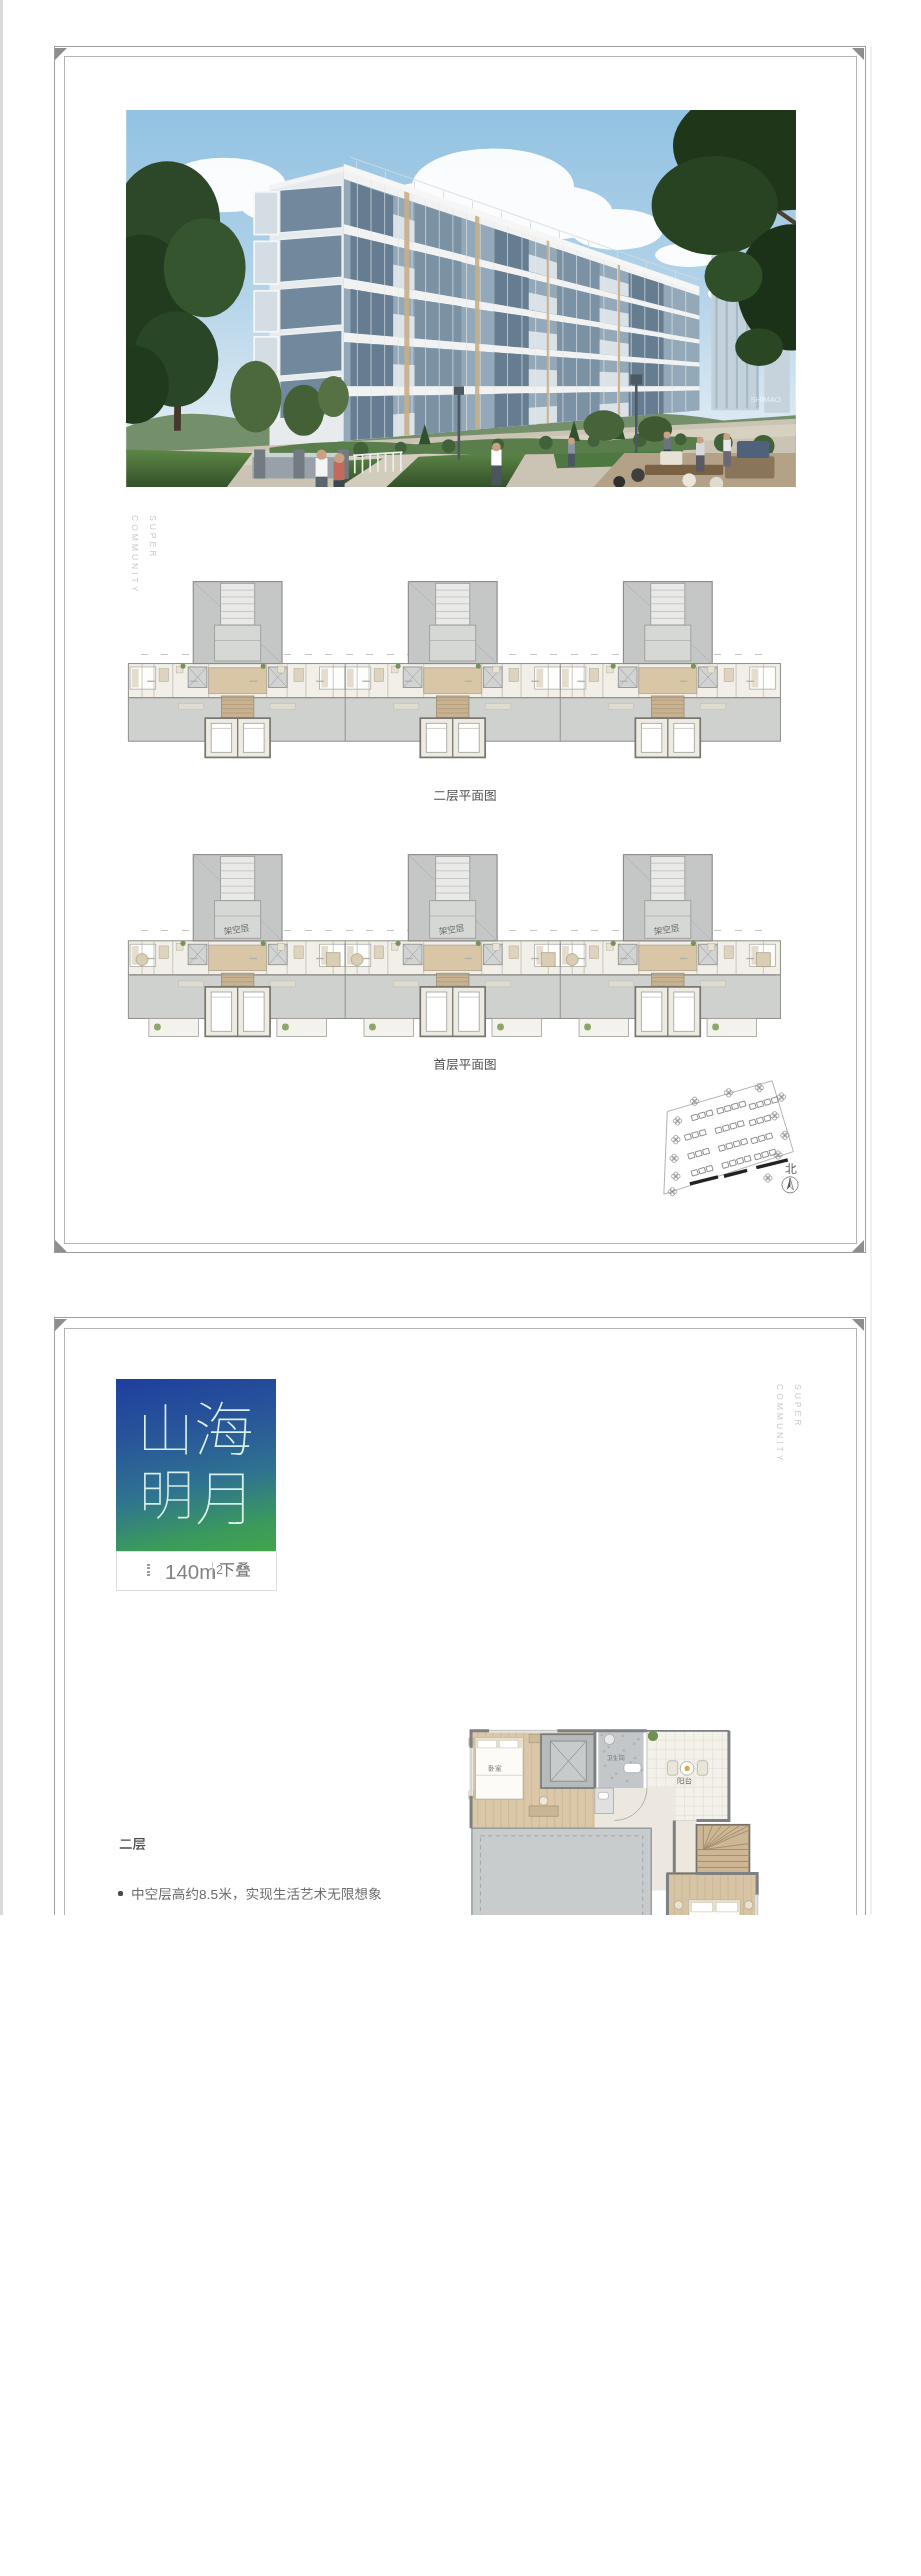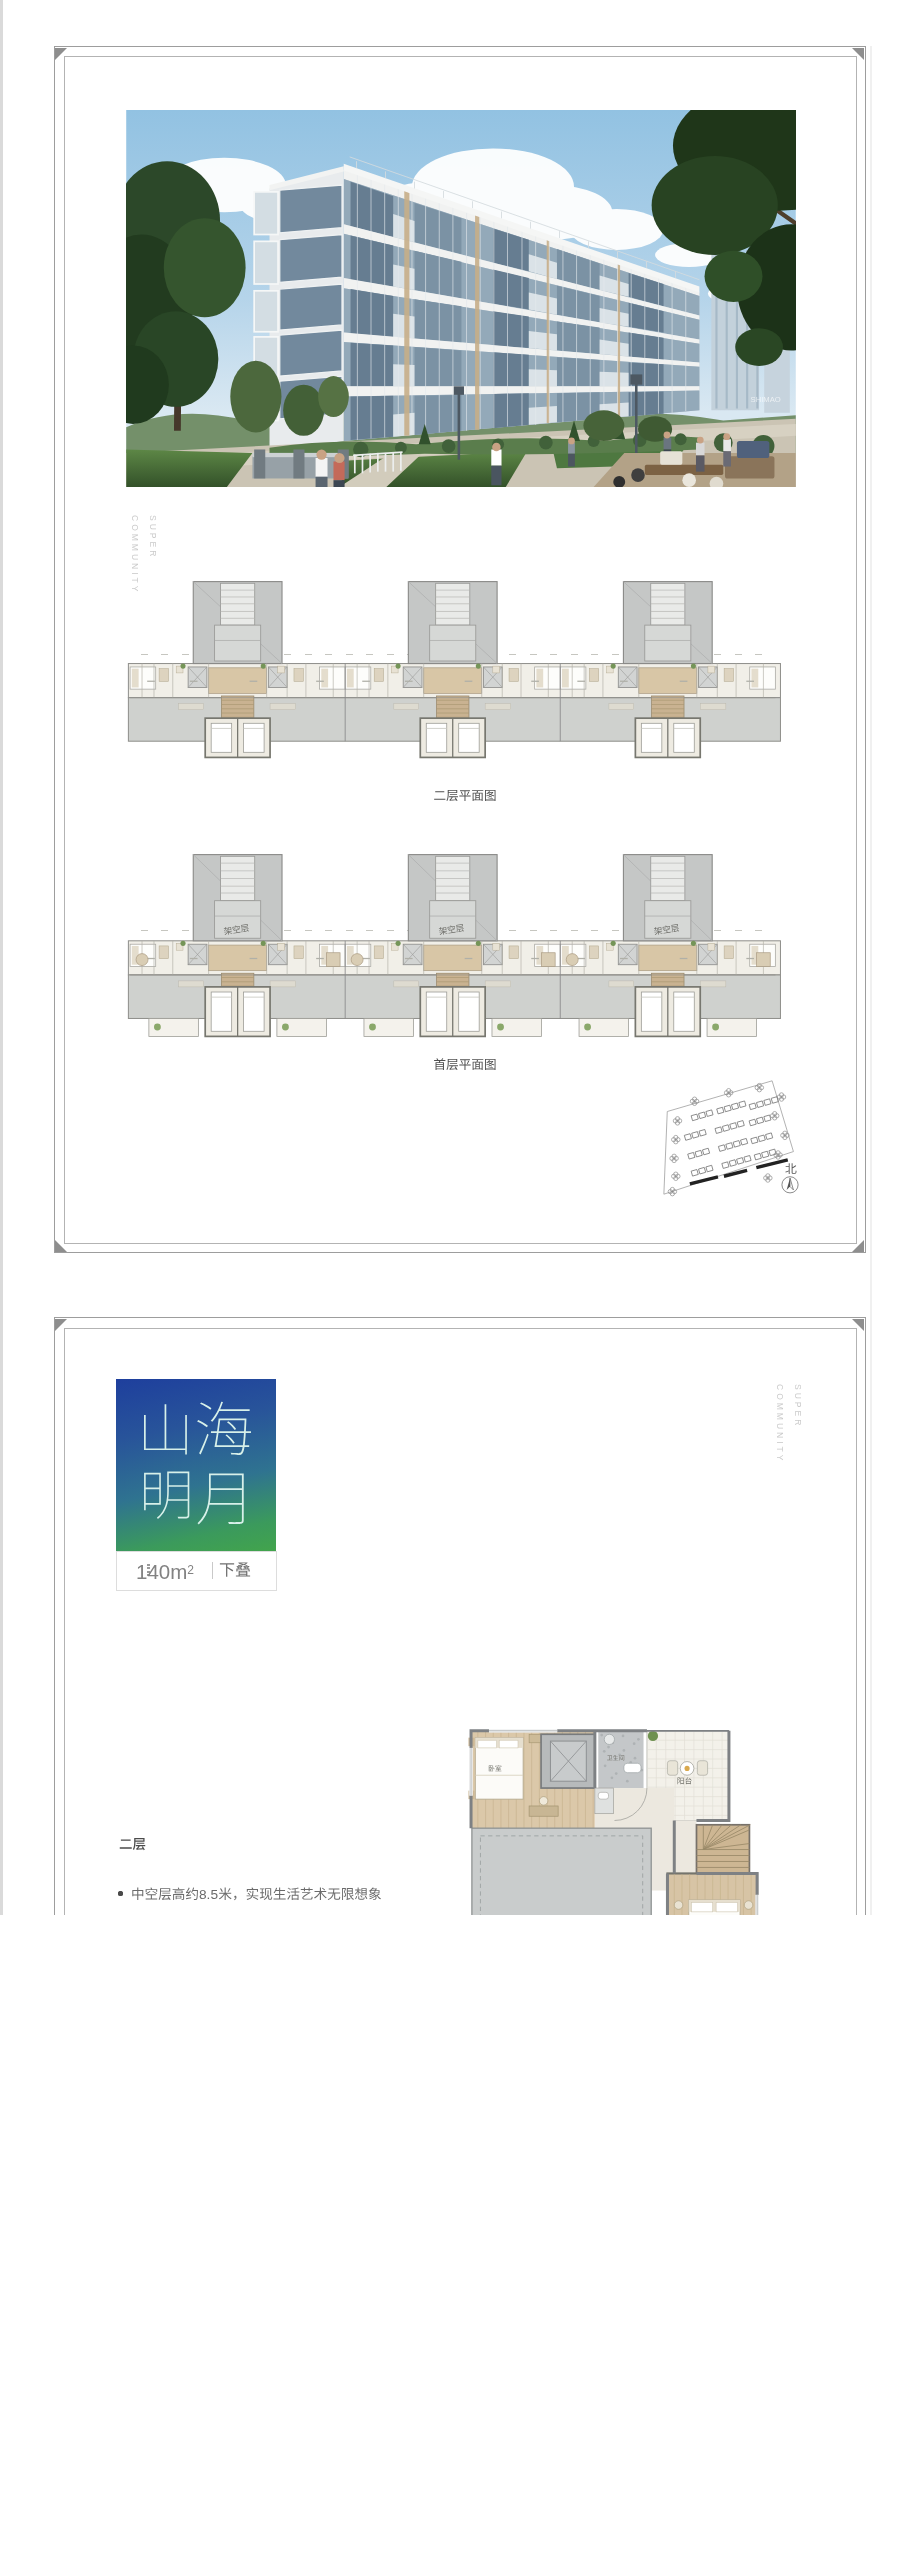--- a/index.html
+++ b/index.html
@@ -911,7 +911,7 @@
       </svg></div>
 <div class="abs" style="left:116px;top:1551px;width:159px;height:38px;background:#fff;border:0.9px solid #ddd"></div>
 <div class="abs" style="left:147px;top:1564px;width:2.6px;height:13.7px;background:repeating-linear-gradient(#9a9a9a 0 1.7px,#fff 1.7px 3.4px)"></div>
-    <div class="abs" style="left:136px;top:1560px;font-size:20.5px;color:#828282;font-family:'Liberation Sans',sans-serif">140m<span style="font-size:12px;vertical-align:5.1px">2</span></div>
+    <div class="abs" style="left:165px;top:1560px;font-size:20.5px;color:#828282;font-family:'Liberation Sans',sans-serif">140m<span style="font-size:12px;vertical-align:5.1px">2</span></div>
     <div class="abs" style="left:212px;top:1562px;width:1.3px;height:17px;background:#c9c9c9"></div>
     <div class="abs" style="left:219px;top:1561px"><svg style="vertical-align:-6px" width="32" height="20.5" viewBox="0 0 38 24">
         <g fill="#6e6e6e" transform="translate(0,17) scale(0.019000,-0.019000)">

